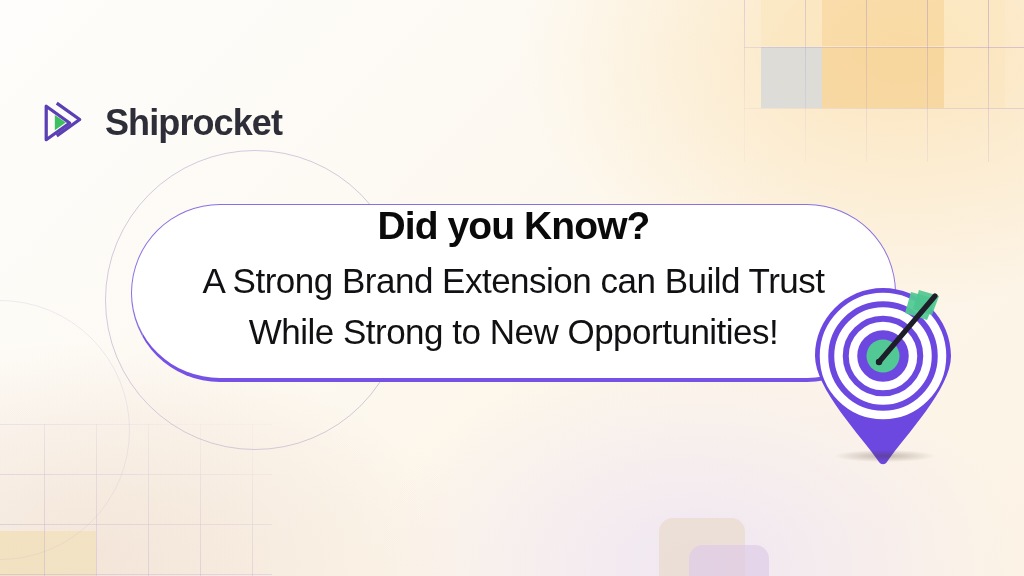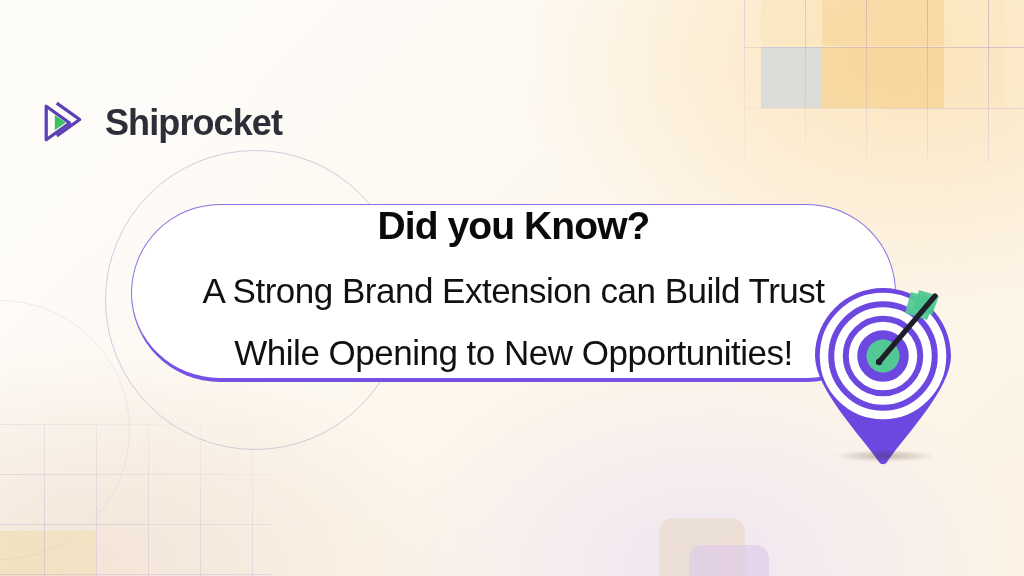--- a/index.html
+++ b/index.html
@@ -68,7 +68,7 @@
     border:1.6px solid #8a6fe0;
     border-bottom:4.5px solid #7551e6;
     display:flex; flex-direction:column;
-    align-items:center; justify-content:space-between;
+    align-items:center; justify-content:flex-start;
     z-index:3;
   }
   .pill-title {

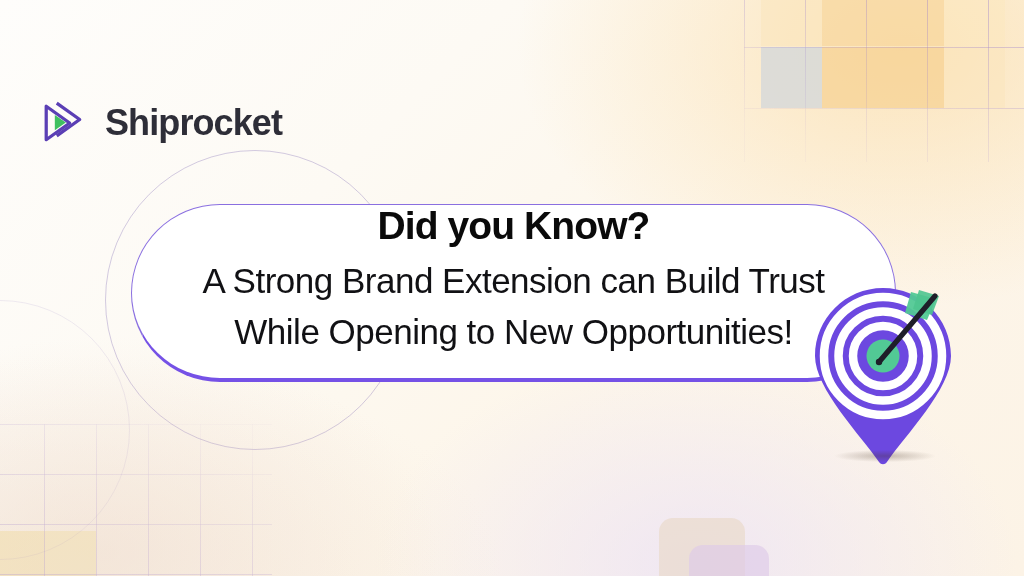--- a/index.html
+++ b/index.html
@@ -133,7 +133,7 @@
   <div class="pill">
     <div class="pill-title">Did you Know?</div>
     <div class="pill-line">A Strong Brand Extension can Build Trust</div>
-    <div class="pill-line">While Opening to New Opportunities!</div>
+    <div class="pill-line">While Strong to New Opportunities!</div>
   </div>
 
   <div class="pin-wrap">

